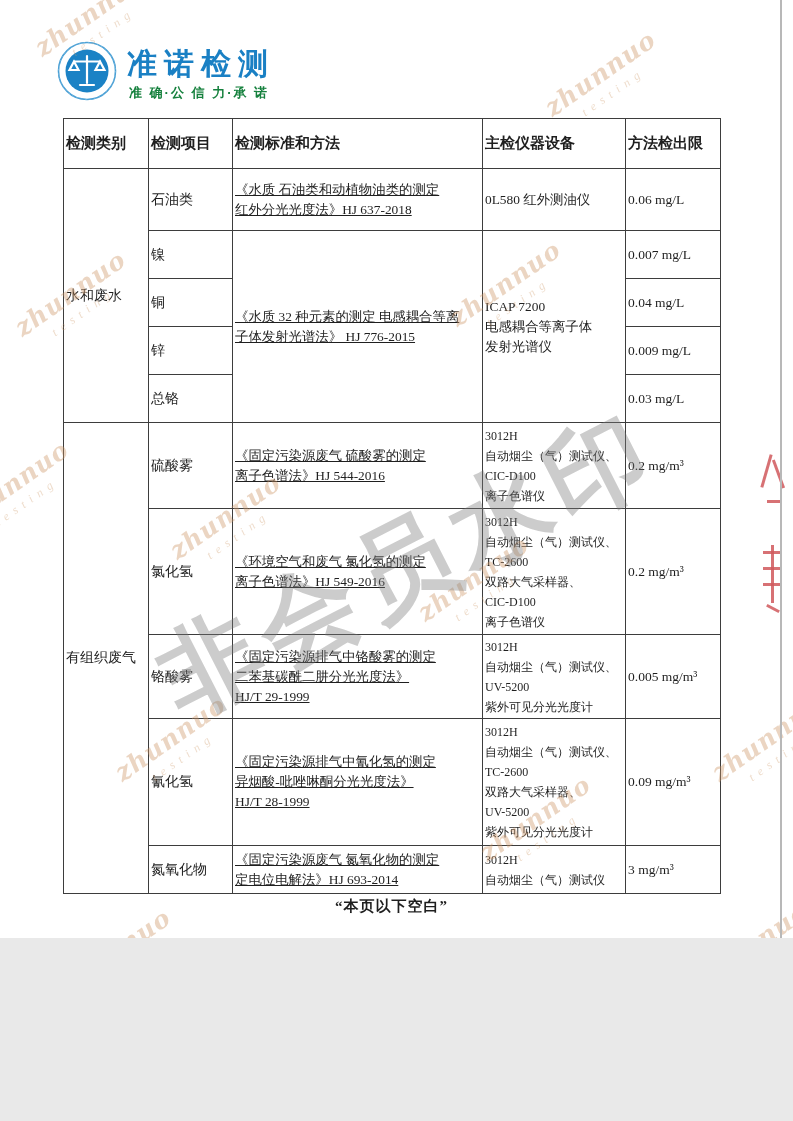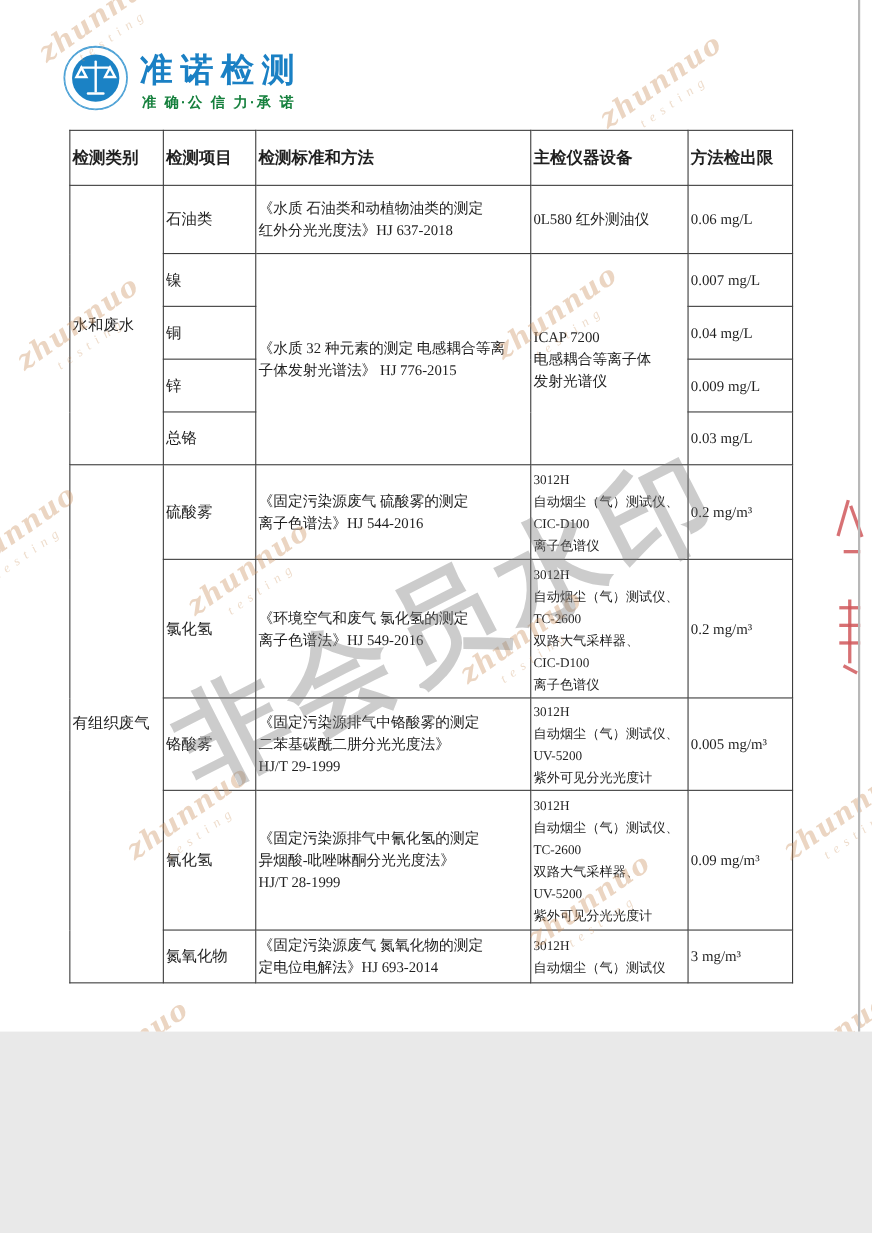--- a/index.html
+++ b/index.html
@@ -37,7 +37,7 @@
   table.report th { font-size:15px; font-weight:bold; }
   td.cat  { font-size:14px; }
   td.item { font-size:14px; }
-  td.std  { font-size:13.4px; line-height:20px; }
+  td.std  { font-size:13.4px; line-height:20px;text-decoration:underline; }
   td.inst { font-size:12px;   line-height:20px; }
   td.lim  { font-size:13.5px; }
 

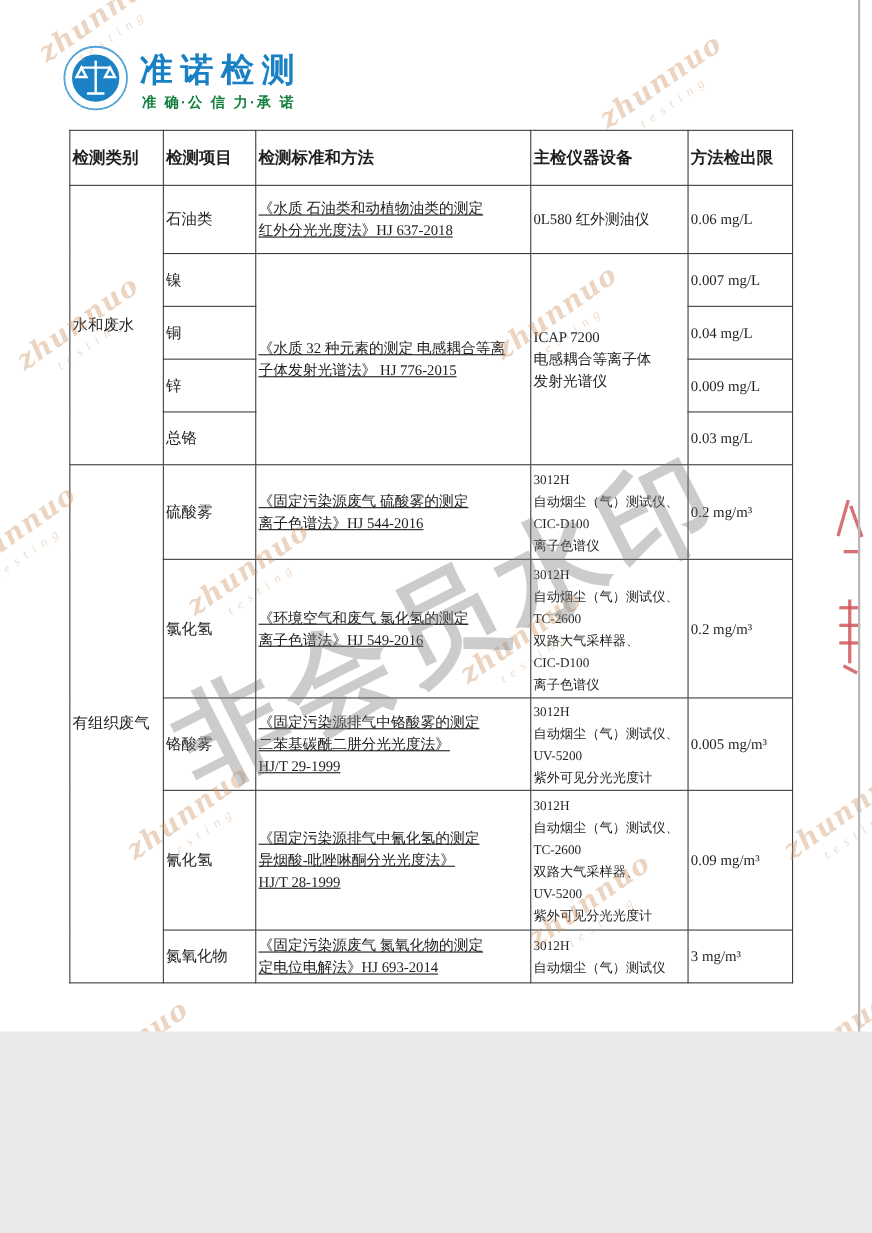--- a/index.html
+++ b/index.html
@@ -196,6 +196,7 @@
   </tbody>
     </table>
 
+  <div class="blank-note">“本页以下空白”</div>
 
   <div class="wm-layer">
     <div class="wm" style="left:95px;  top:20px">

